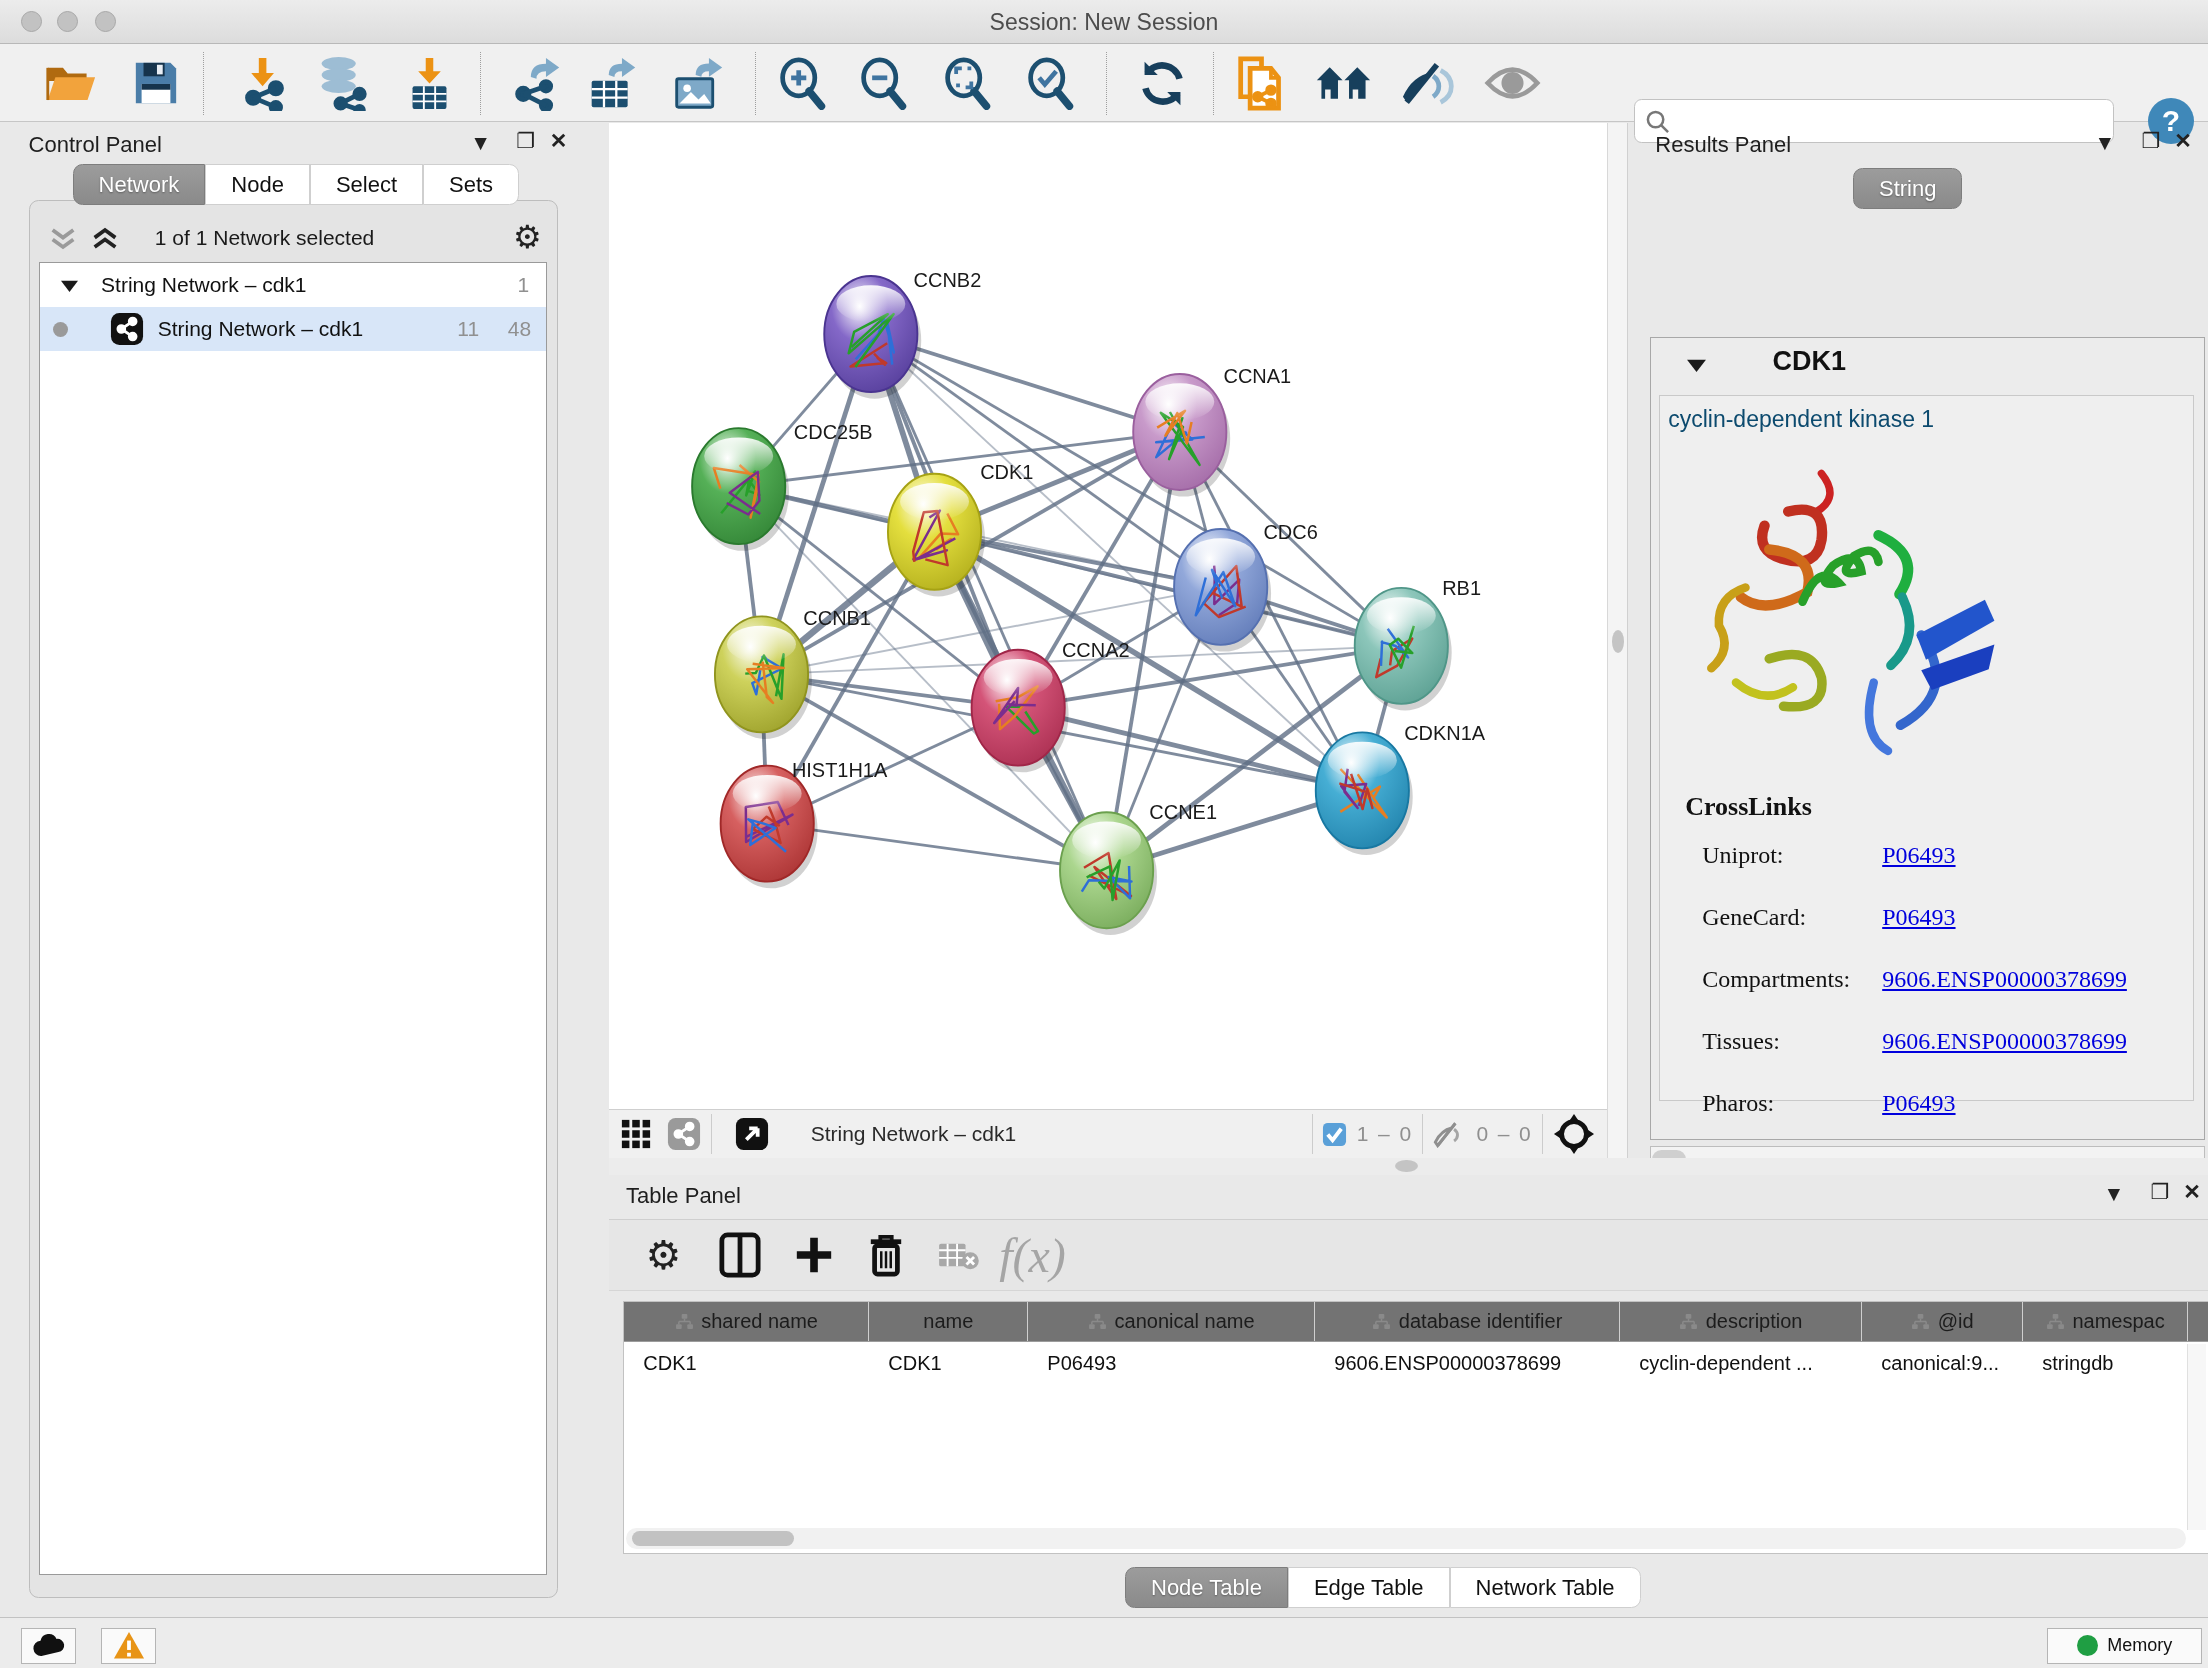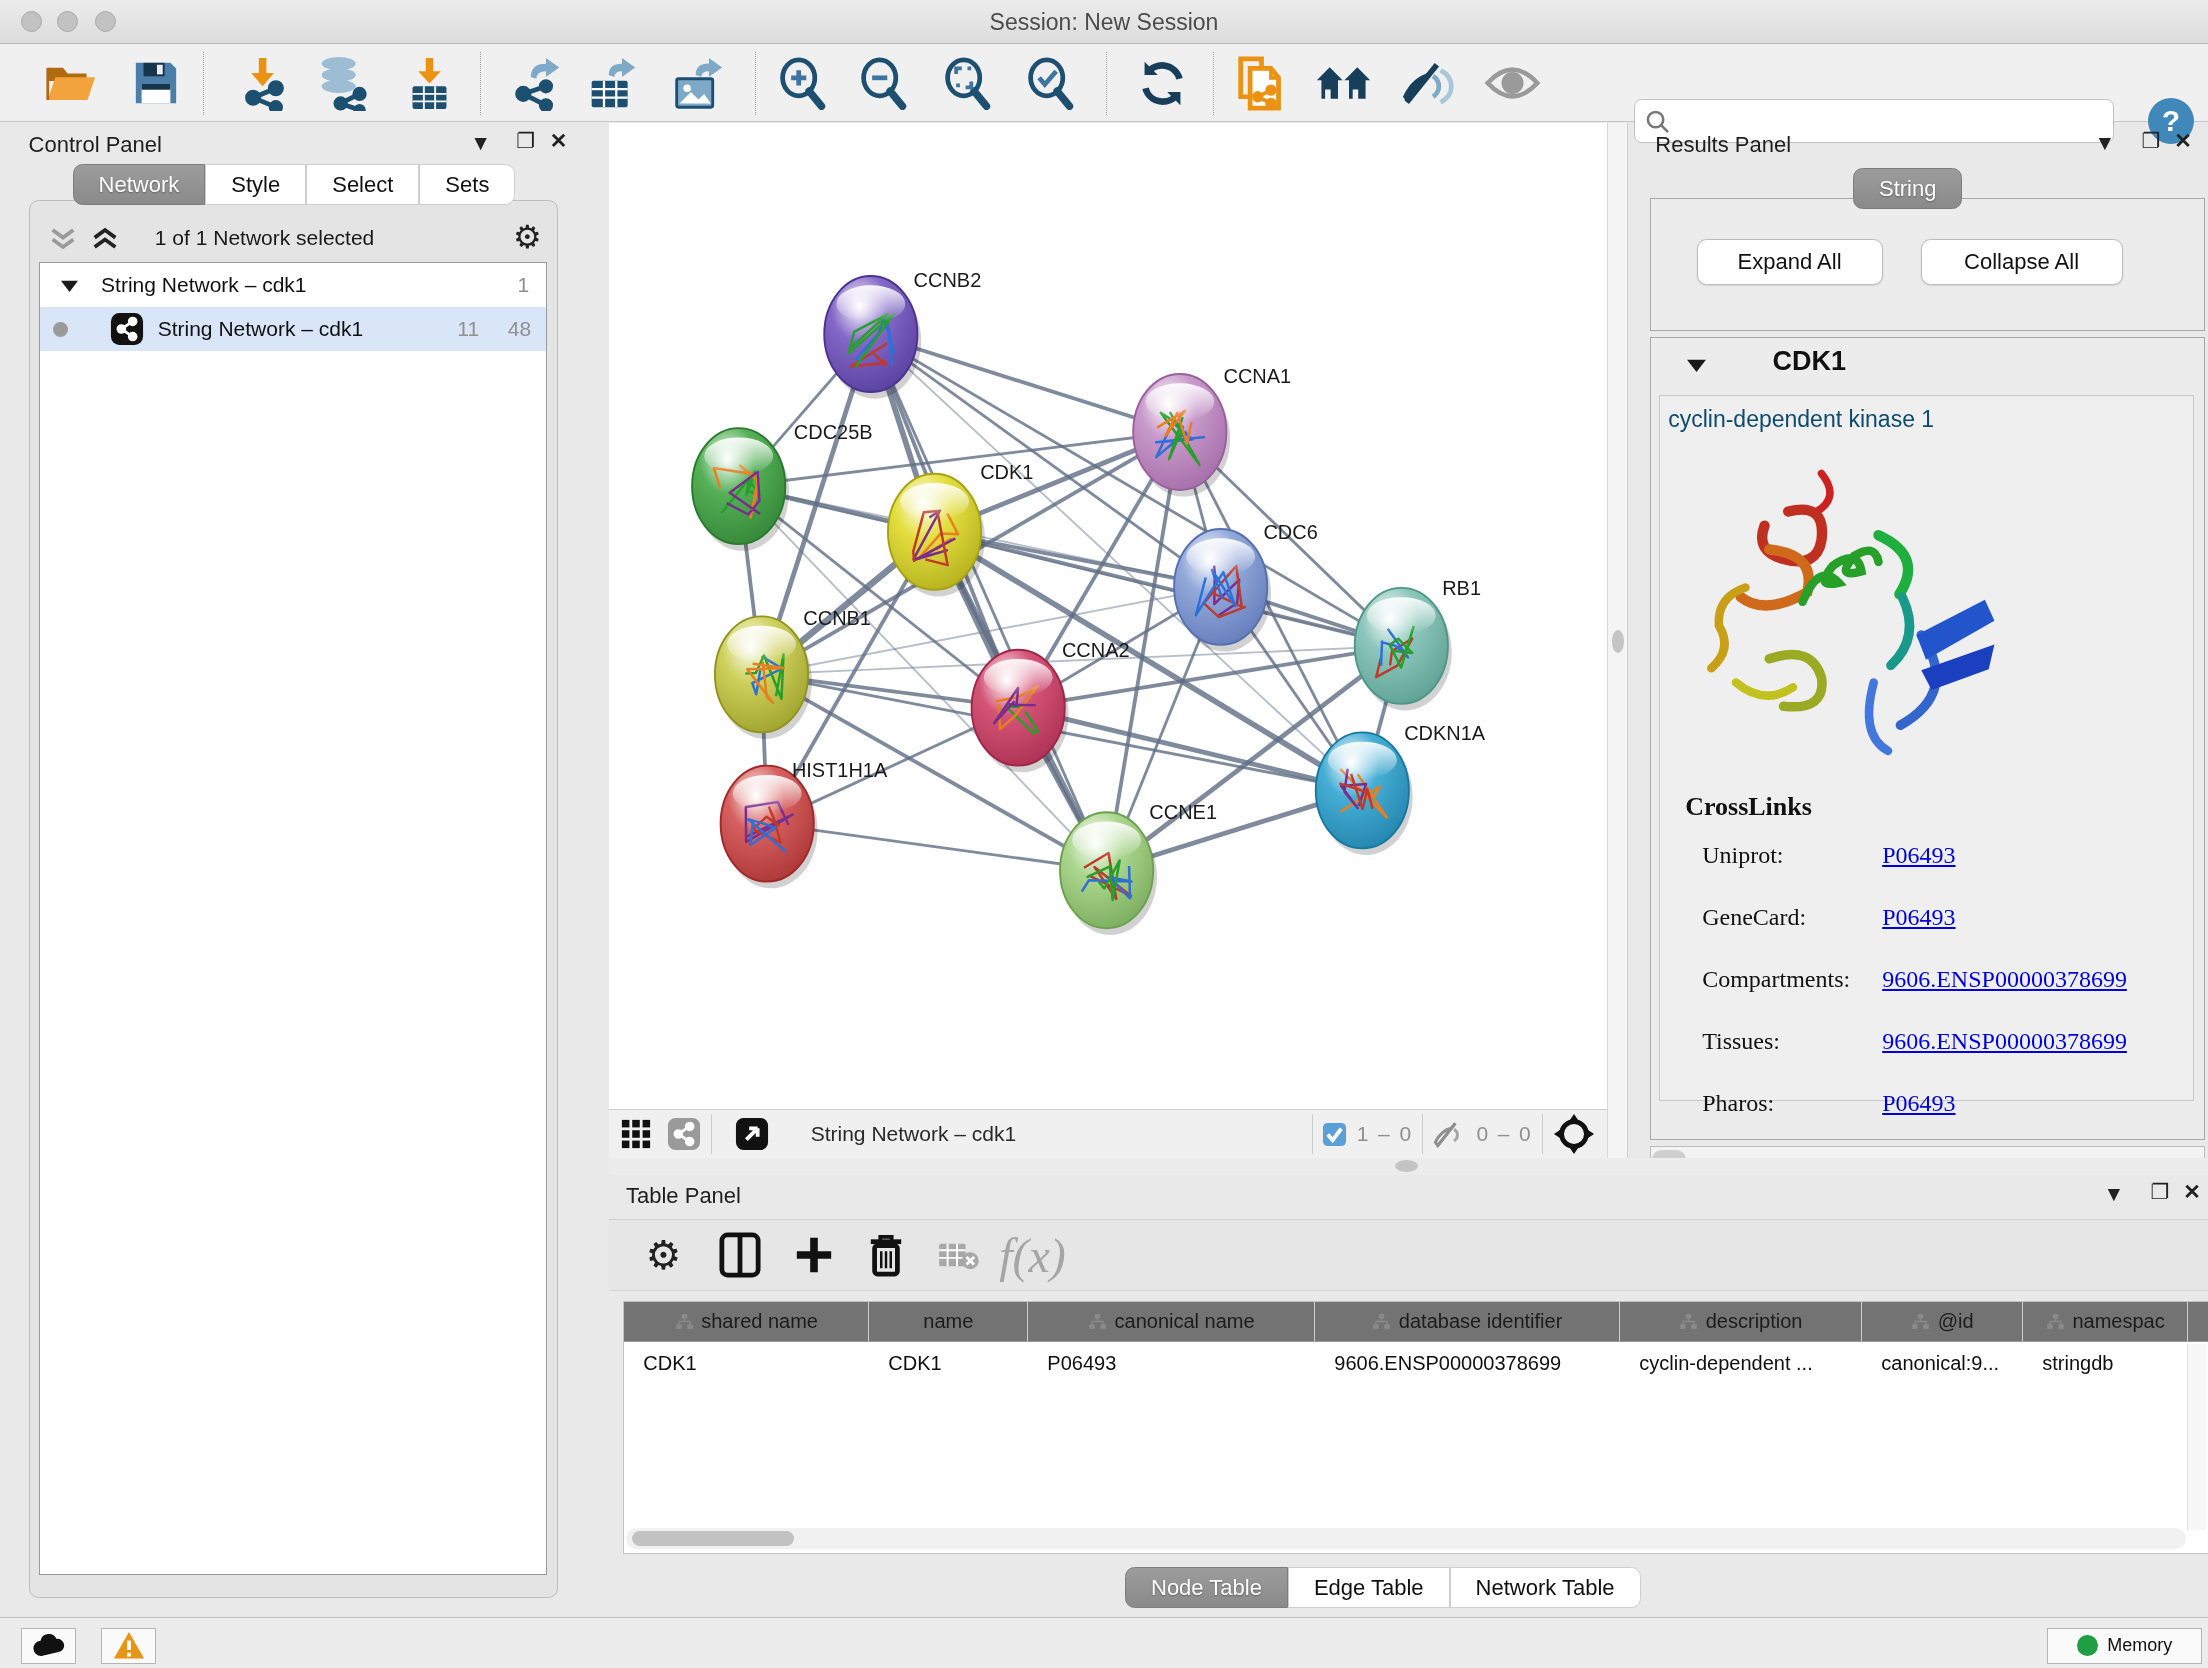--- a/index.html
+++ b/index.html
@@ -319,7 +319,7 @@
   <span class="pctl" style="left:502px;top:2.9px">❐</span>
   <span class="pctl" style="left:535px;top:2.9px;font-weight:bold">✕</span>
 
-  <div id="cp-tabs"><span class="tab sel">Network</span><span class="tab">Style</span><span class="tab">Select</span><span class="tab">Sets</span></div>
+  <div id="cp-tabs"><span class="tab sel">Network</span><span class="tab">Node</span><span class="tab">Select</span><span class="tab">Sets</span></div>
 
   <div class="cp-box">
     <div class="cp-selrow">

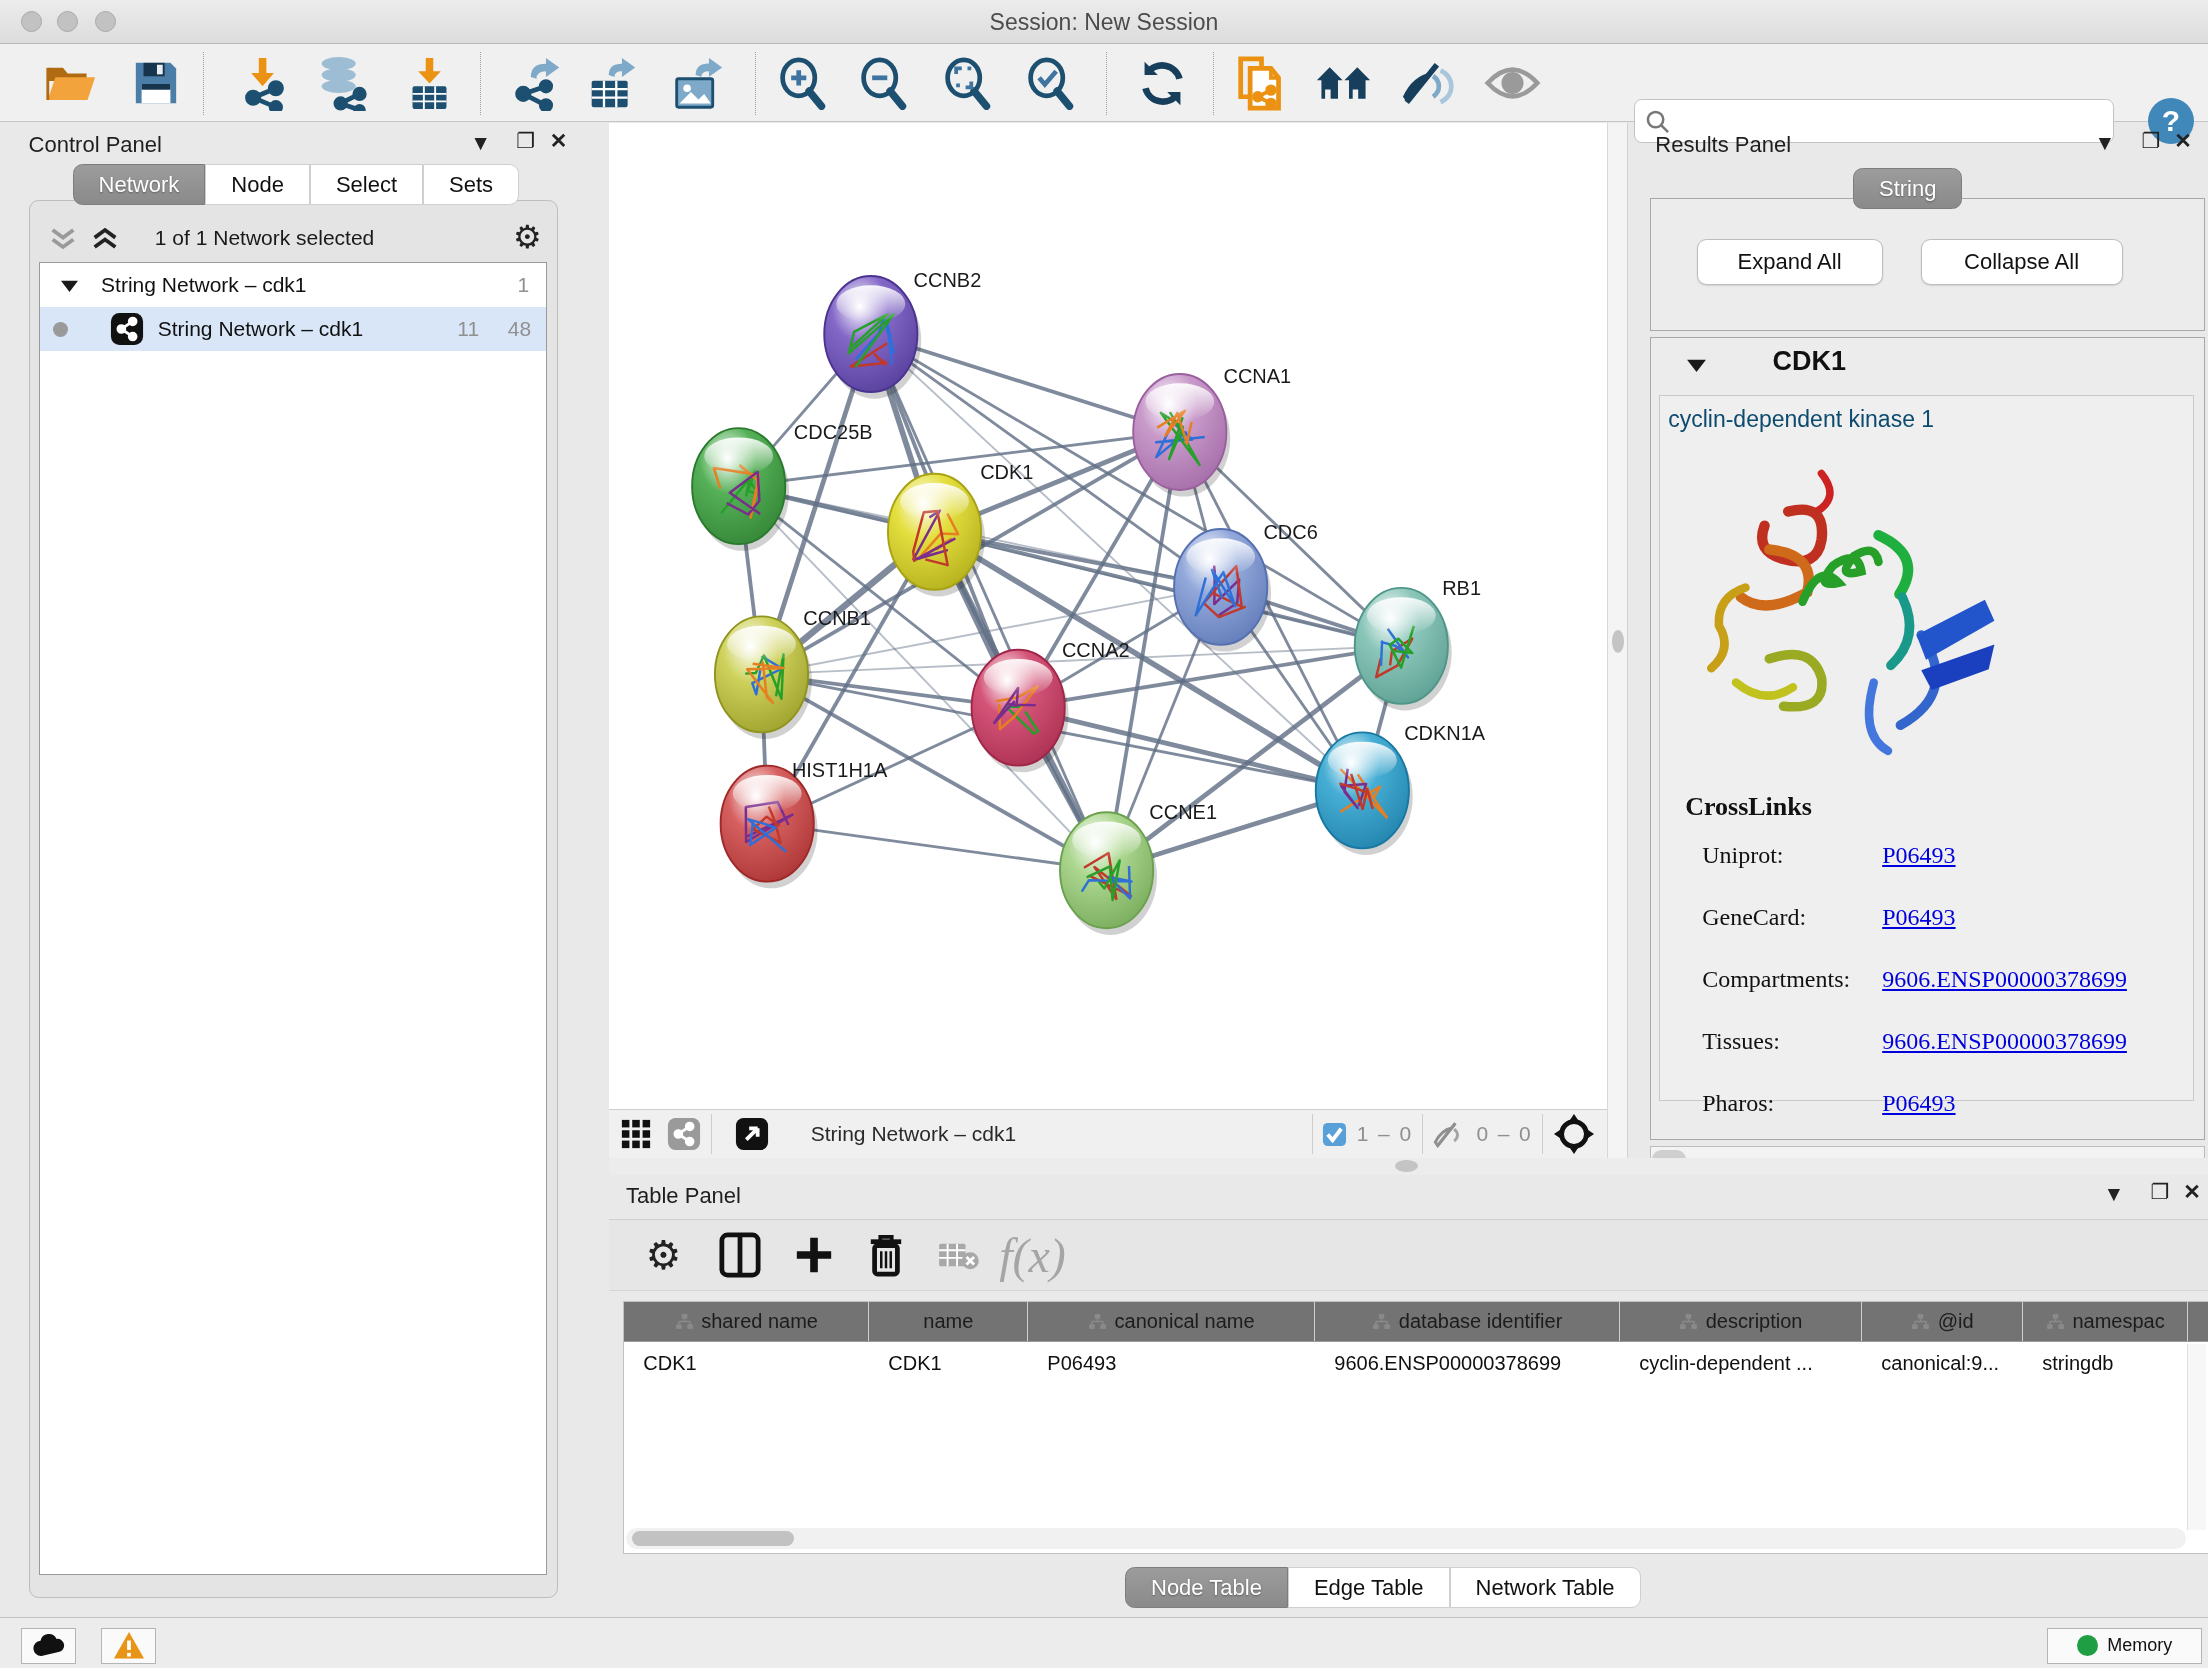--- a/index.html
+++ b/index.html
@@ -655,10 +655,6 @@
 
   <span class="tab sel abs" style="left:211px;top:42px;z-index:3;border-radius:9.5px">String</span>
 
-  <div class="rp-outer">
-    <div class="rp-btn" style="left:46px;width:186px">Expand All</div>
-    <div class="rp-btn" style="left:270px;width:202px">Collapse All</div>
-  </div>
 
   <div class="gene-box">
     <div class="gene-head">

